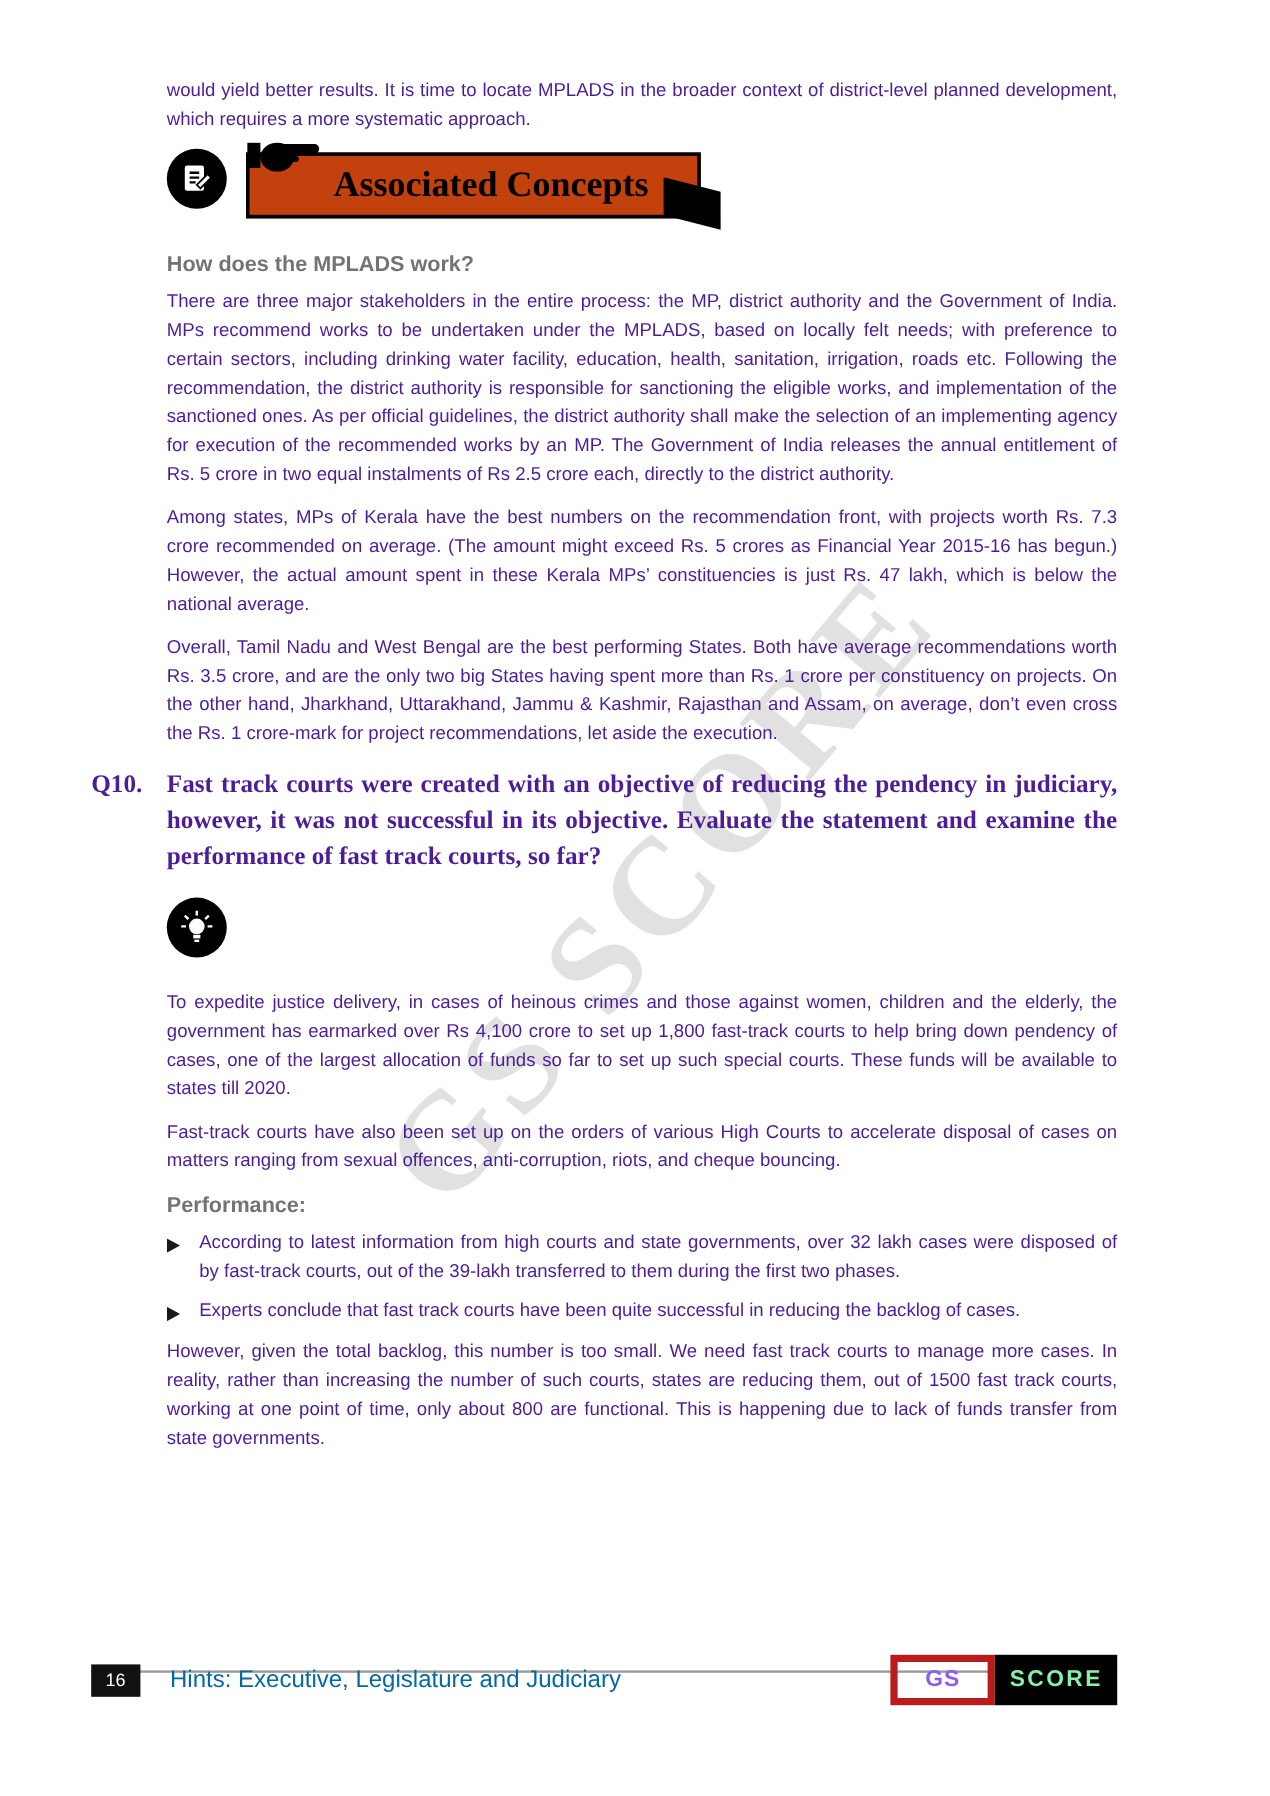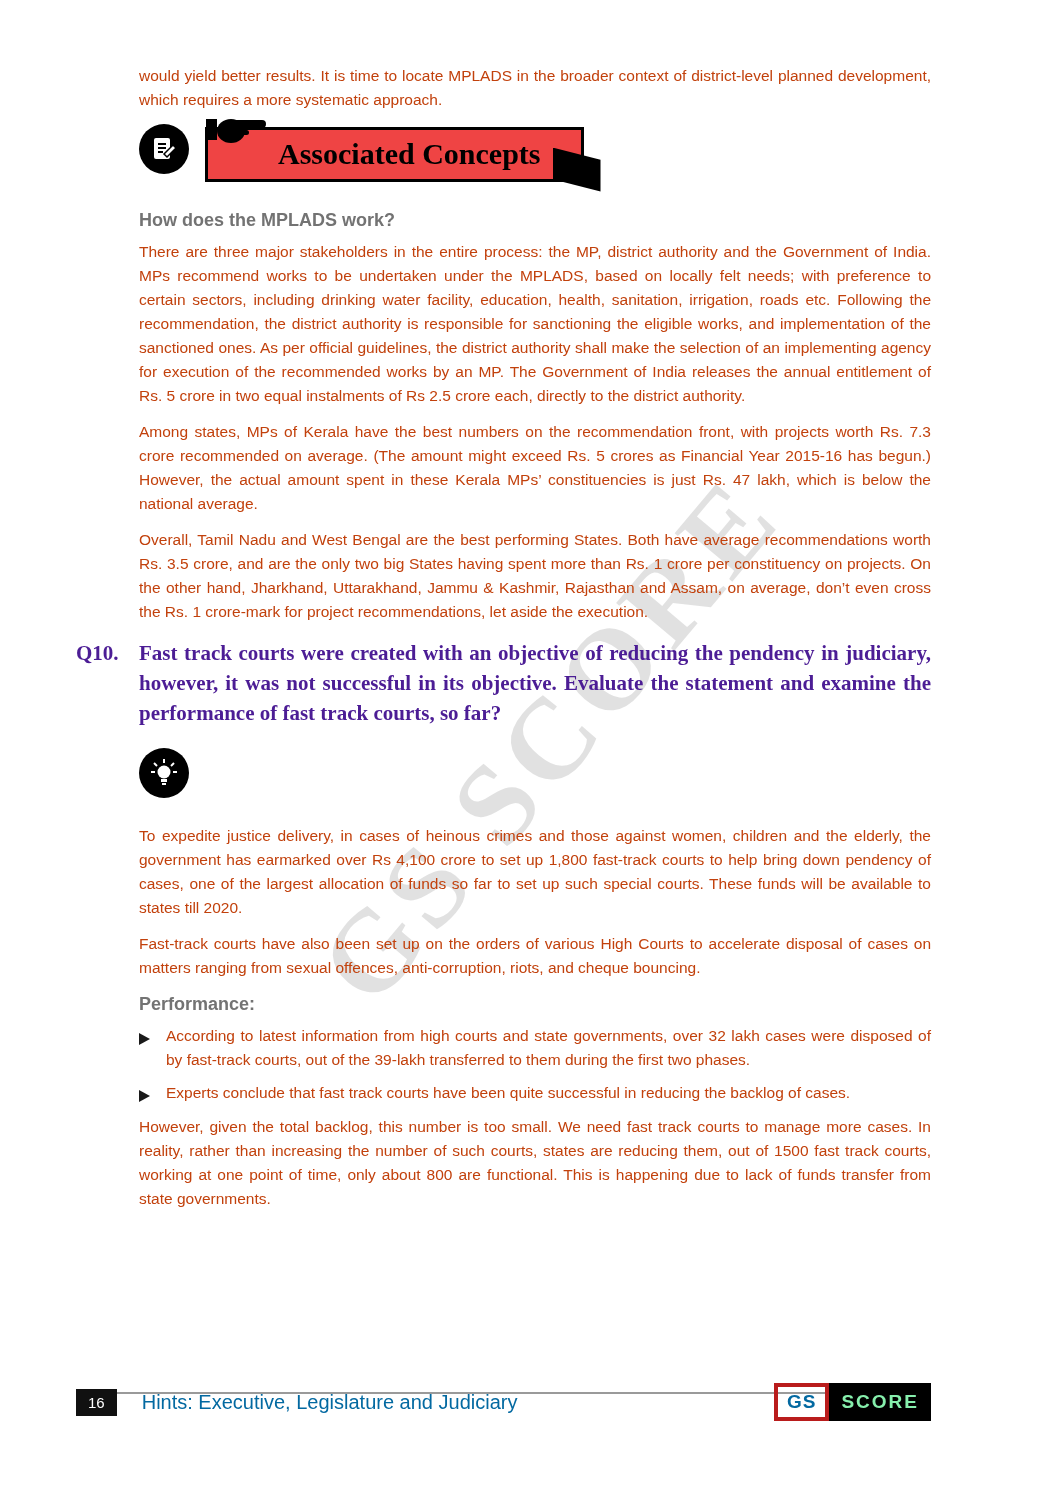--- a/index.html
+++ b/index.html
@@ -37,7 +37,7 @@
     line-height:24px;
     text-align:justify;
     margin-bottom:12px;
-    color:#c2410c;
+    color:#4c1d95;
   }
   .sub-heading {
     font-size:18px;

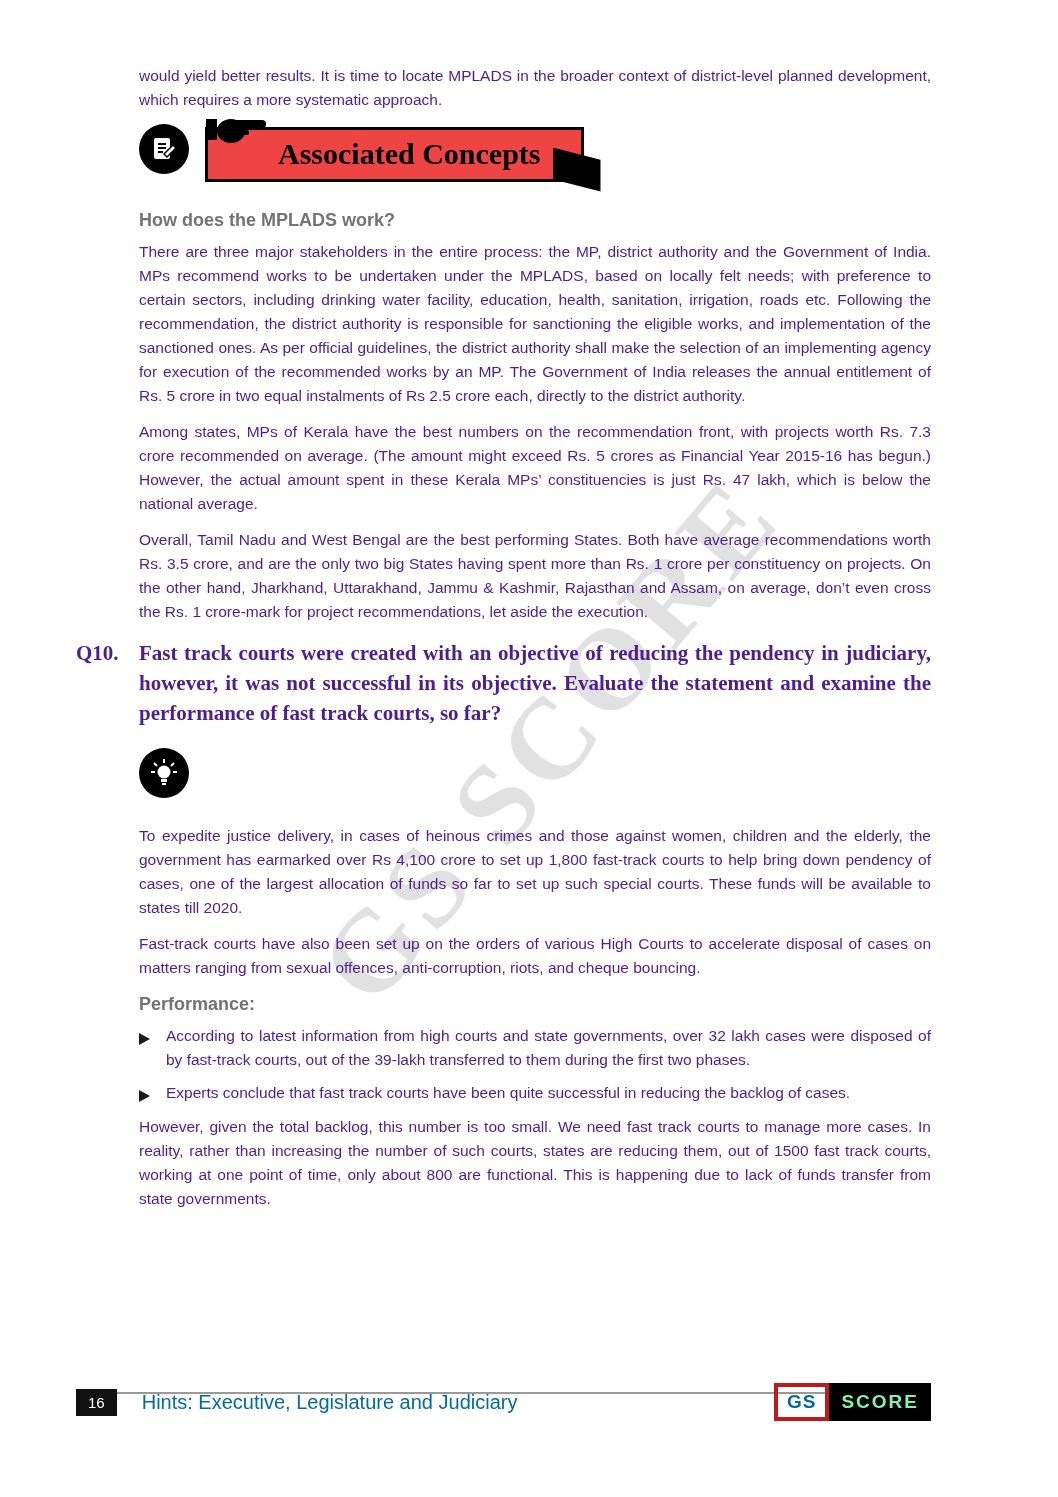--- a/index.html
+++ b/index.html
@@ -59,7 +59,7 @@
   .ribbon {
     position:relative;
     border:3px solid #000;
-    background:#ef4444;
+    background:#c2410c;
   }
   .ribbon-large { margin-top:3px; padding:7px 40px 7px 70px; }
   .ribbon-small { margin-top:4px; padding:4px 58px 4px 62px; }

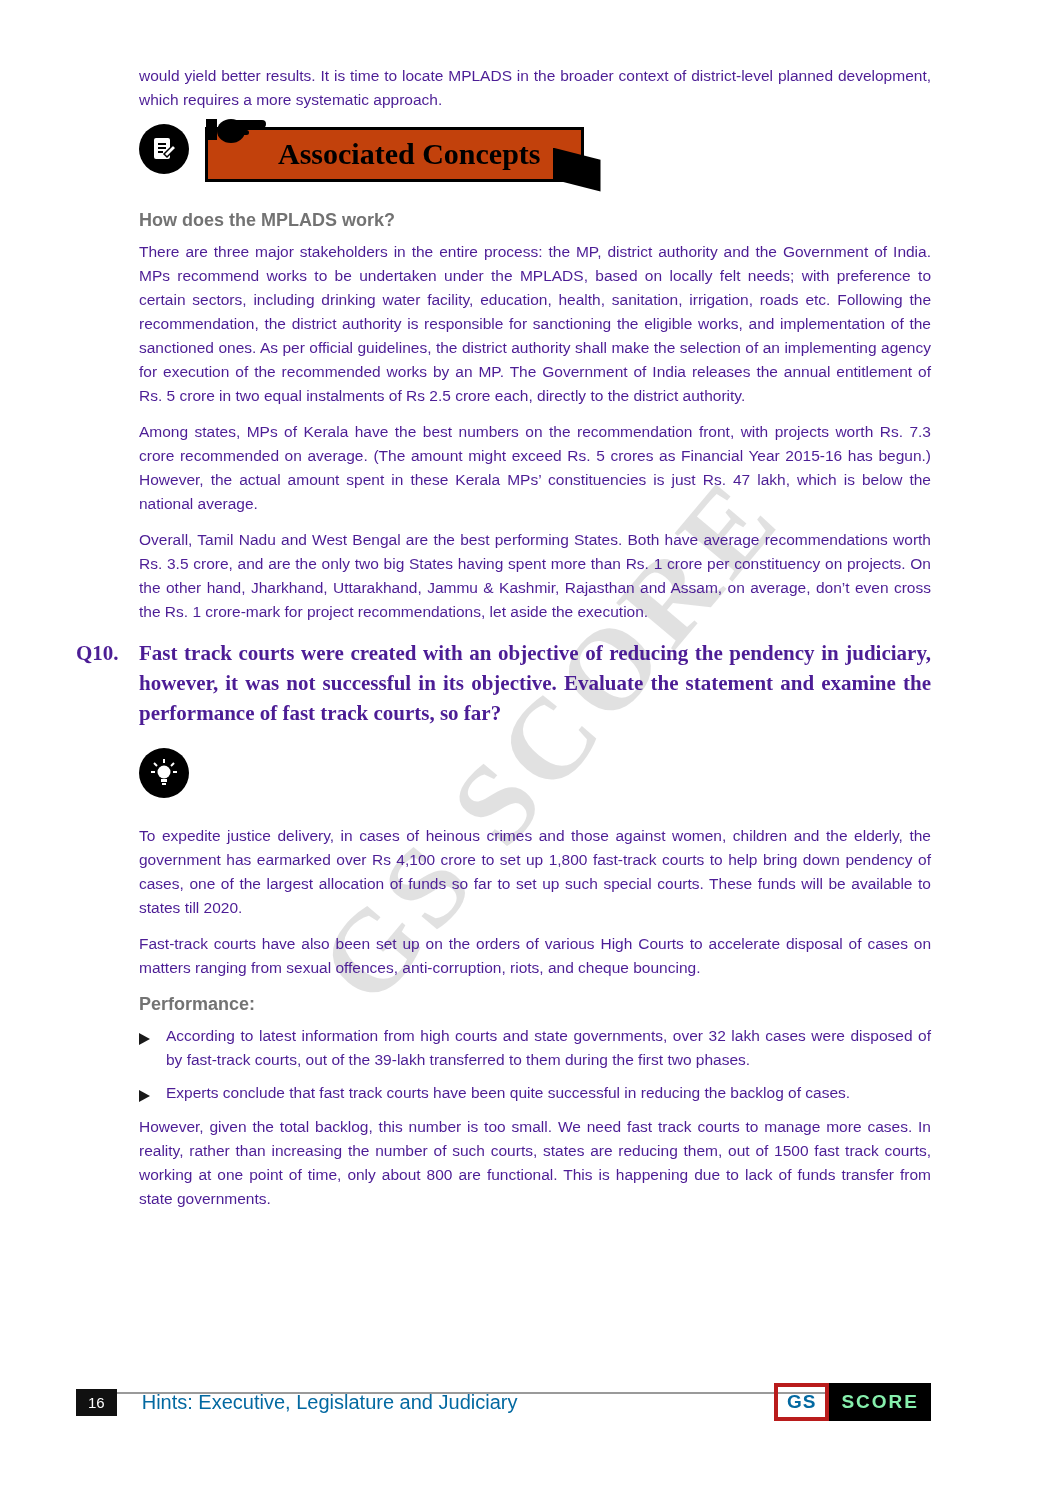--- a/index.html
+++ b/index.html
@@ -123,11 +123,11 @@
   .footer-label { font-size:20px; color:#0369a1; }
   .logo { margin-left:auto; display:flex; align-items:stretch; }
   .logo-gs {
-    border:4px solid #b91c1c;
-    color:#0369a1;
+    border:6px solid #b91c1c;
+    color:#8b5cf6;
     font-weight:700;
     font-size:19px;
-    padding:4px 9px;
+    padding:4px 23px;
     letter-spacing:1px;
     display:flex; align-items:center;
   }

